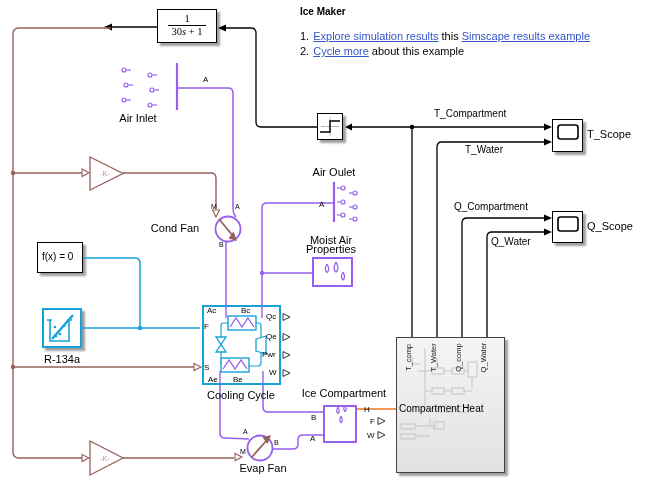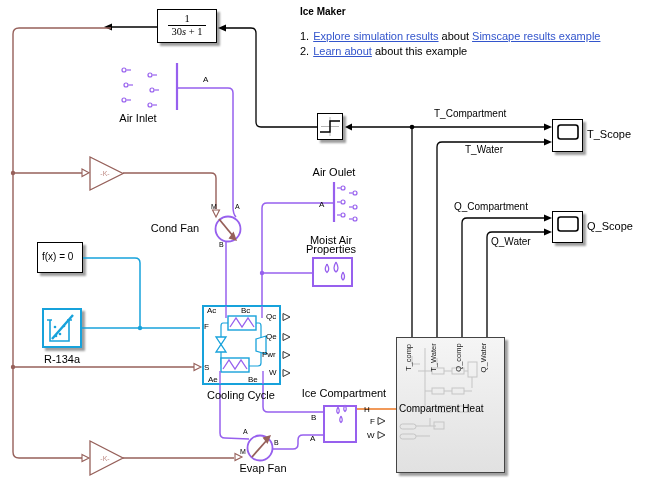--- a/index.html
+++ b/index.html
@@ -275,7 +275,7 @@
 
   <div class="lbl f13" style="left:300px;top:6px;">Ice Maker</div>
   <div class="lbl f11" style="left:300px;top:30px;">
-    <span class="num">1.</span><span class="link">Explore simulation results</span><span class="mid">about</span><span class="link">Simscape results example</span>
+    <span class="num">1.</span><span class="link">Explore simulation results</span><span class="mid">this</span><span class="link">Simscape results example</span>
   </div>
   <div class="lbl f11" style="left:300px;top:45px;">
     <span class="num">2.</span><span class="link">Learn about</span><span class="mid">about this example</span>

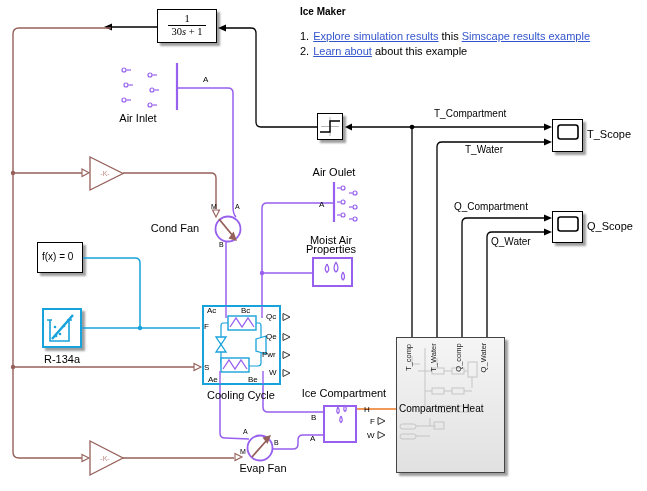--- a/index.html
+++ b/index.html
@@ -278,7 +278,7 @@
     <span class="num">1.</span><span class="link">Explore simulation results</span><span class="mid">this</span><span class="link">Simscape results example</span>
   </div>
   <div class="lbl f11" style="left:300px;top:45px;">
-    <span class="num">2.</span><span class="link">Learn about</span><span class="mid">about this example</span>
+    <span class="num">2.</span><span class="link">Cycle more</span><span class="mid">about this example</span>
   </div>
 
   <div class="lbl f11 ctr" style="left:98px;top:112px;width:80px;">Air Inlet</div>

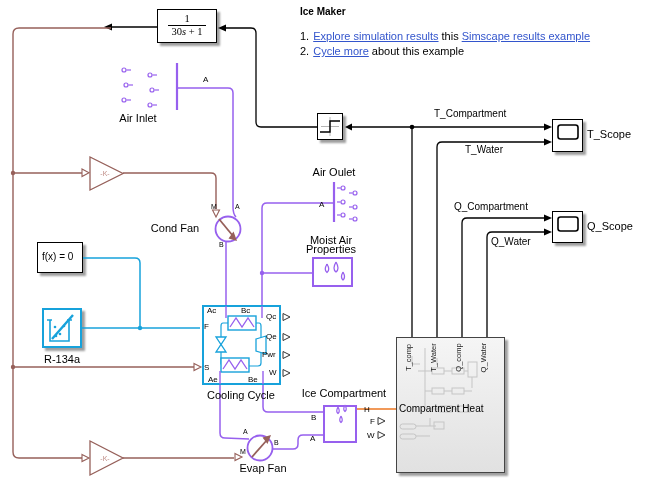--- a/index.html
+++ b/index.html
@@ -299,7 +299,7 @@
   <div class="lbl f8" style="left:204px;top:322px;">F</div>
   <div class="lbl f8" style="left:204px;top:363px;">S</div>
   <div class="lbl f8" style="left:208px;top:375px;">Ae</div>
-  <div class="lbl f8" style="left:248px;top:375px;">Be</div>
+  <div class="lbl f8" style="left:233px;top:375px;">Be</div>
   <div class="lbl f8" style="left:266px;top:312px;">Qc</div>
   <div class="lbl f8" style="left:266px;top:332px;">Qe</div>
   <div class="lbl f8" style="left:262px;top:350px;">Pwr</div>

